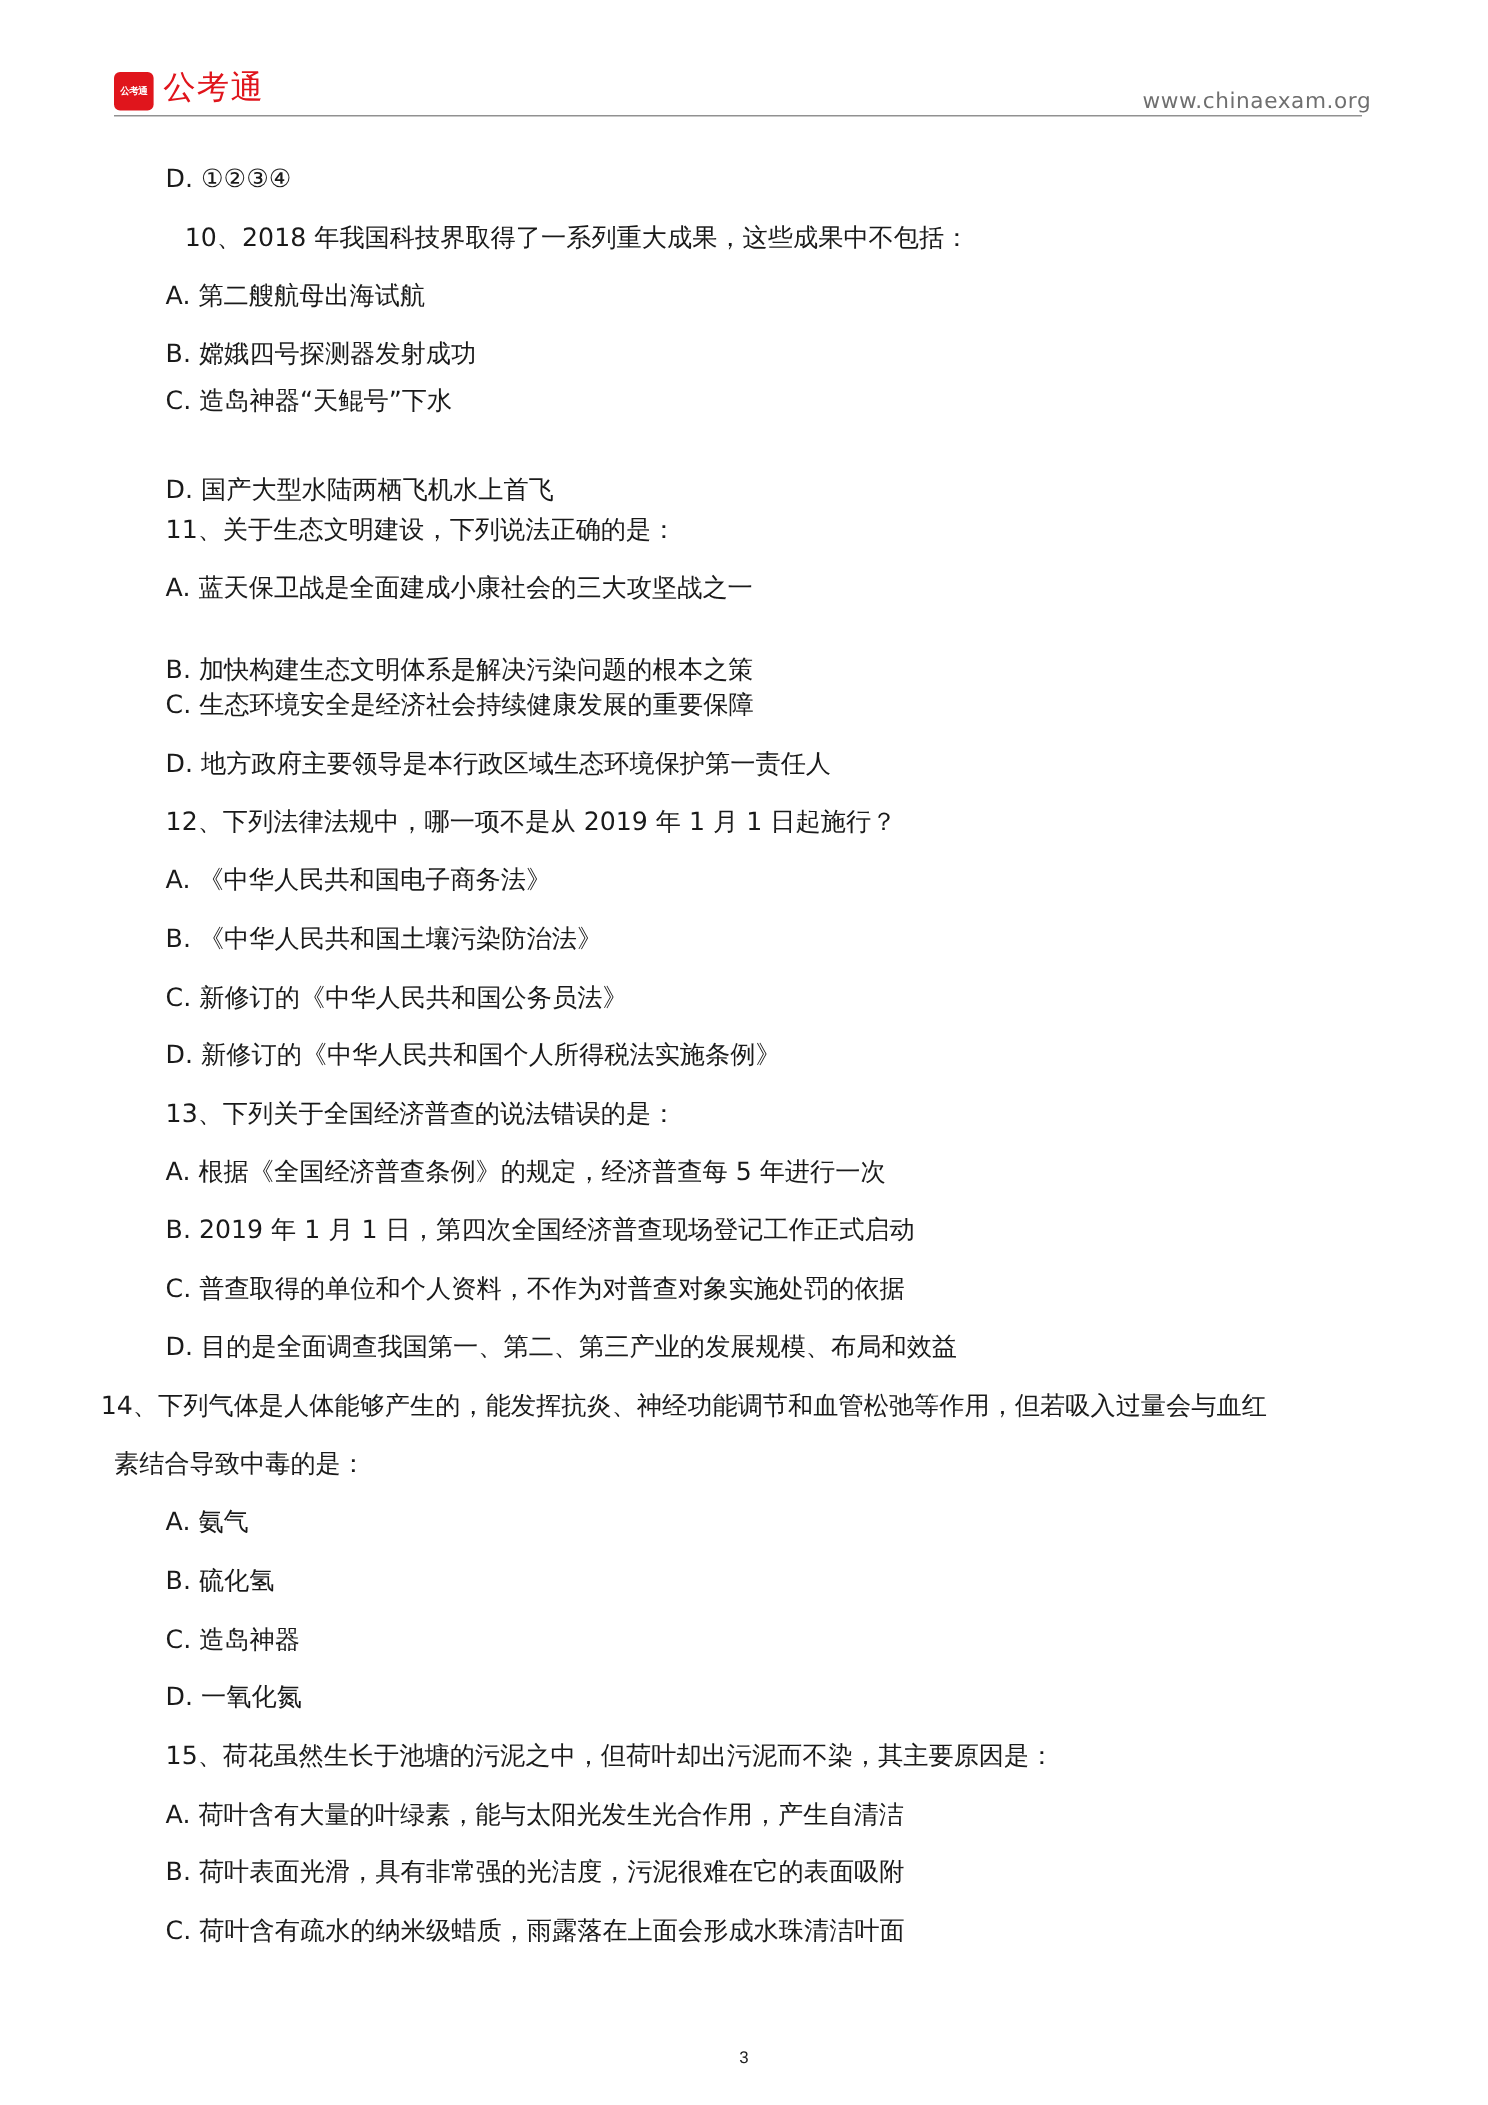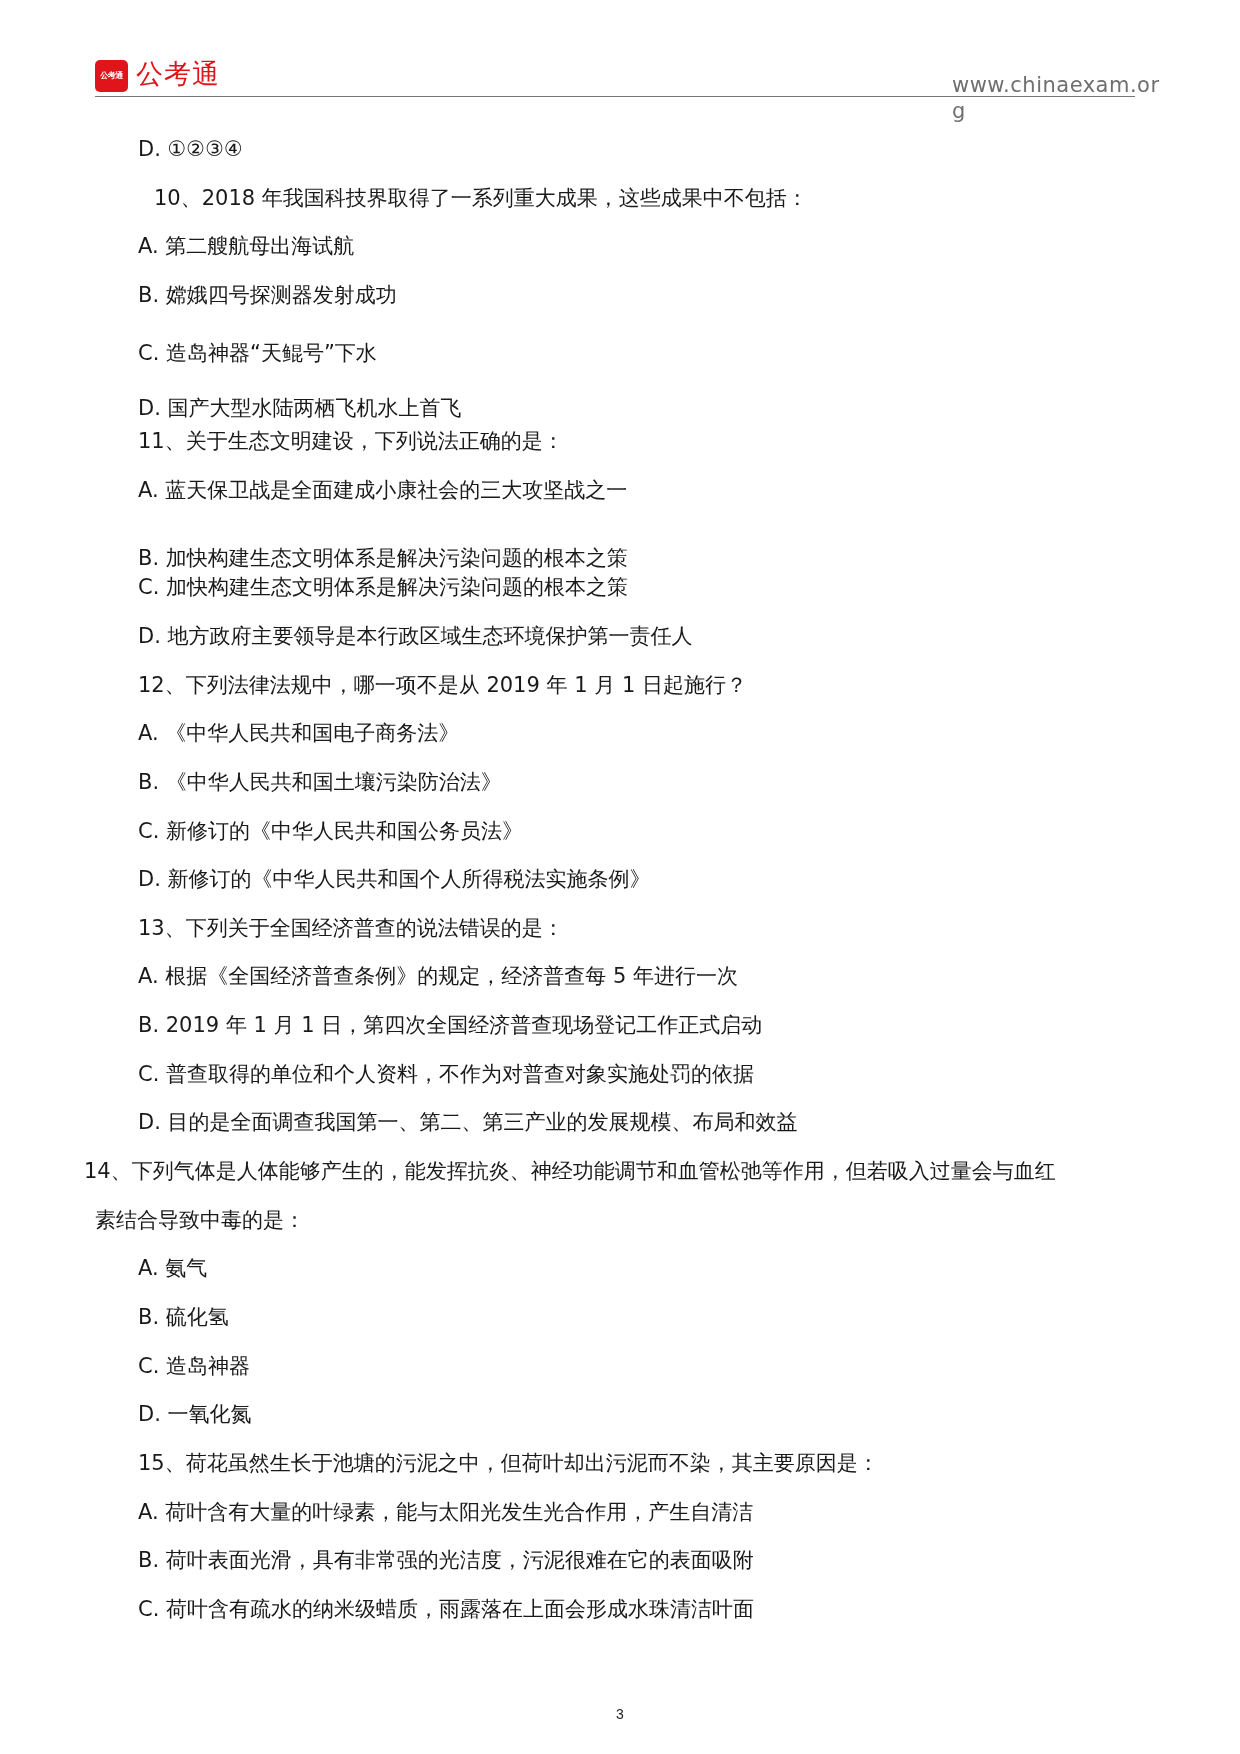--- a/index.html
+++ b/index.html
@@ -25,7 +25,7 @@
   }
   .site-url {
     position: absolute; left: 952px; top: 72px; width: 210px;
-    font-size: 21px; color: #6f6f6f; line-height: 26px; word-break: break-all;
+    font-size: 18px; color: #6f6f6f; line-height: 26px; word-break: break-all;
     letter-spacing: 0.5px;
   }
   .content { position: absolute; left: 0; top: 0; }

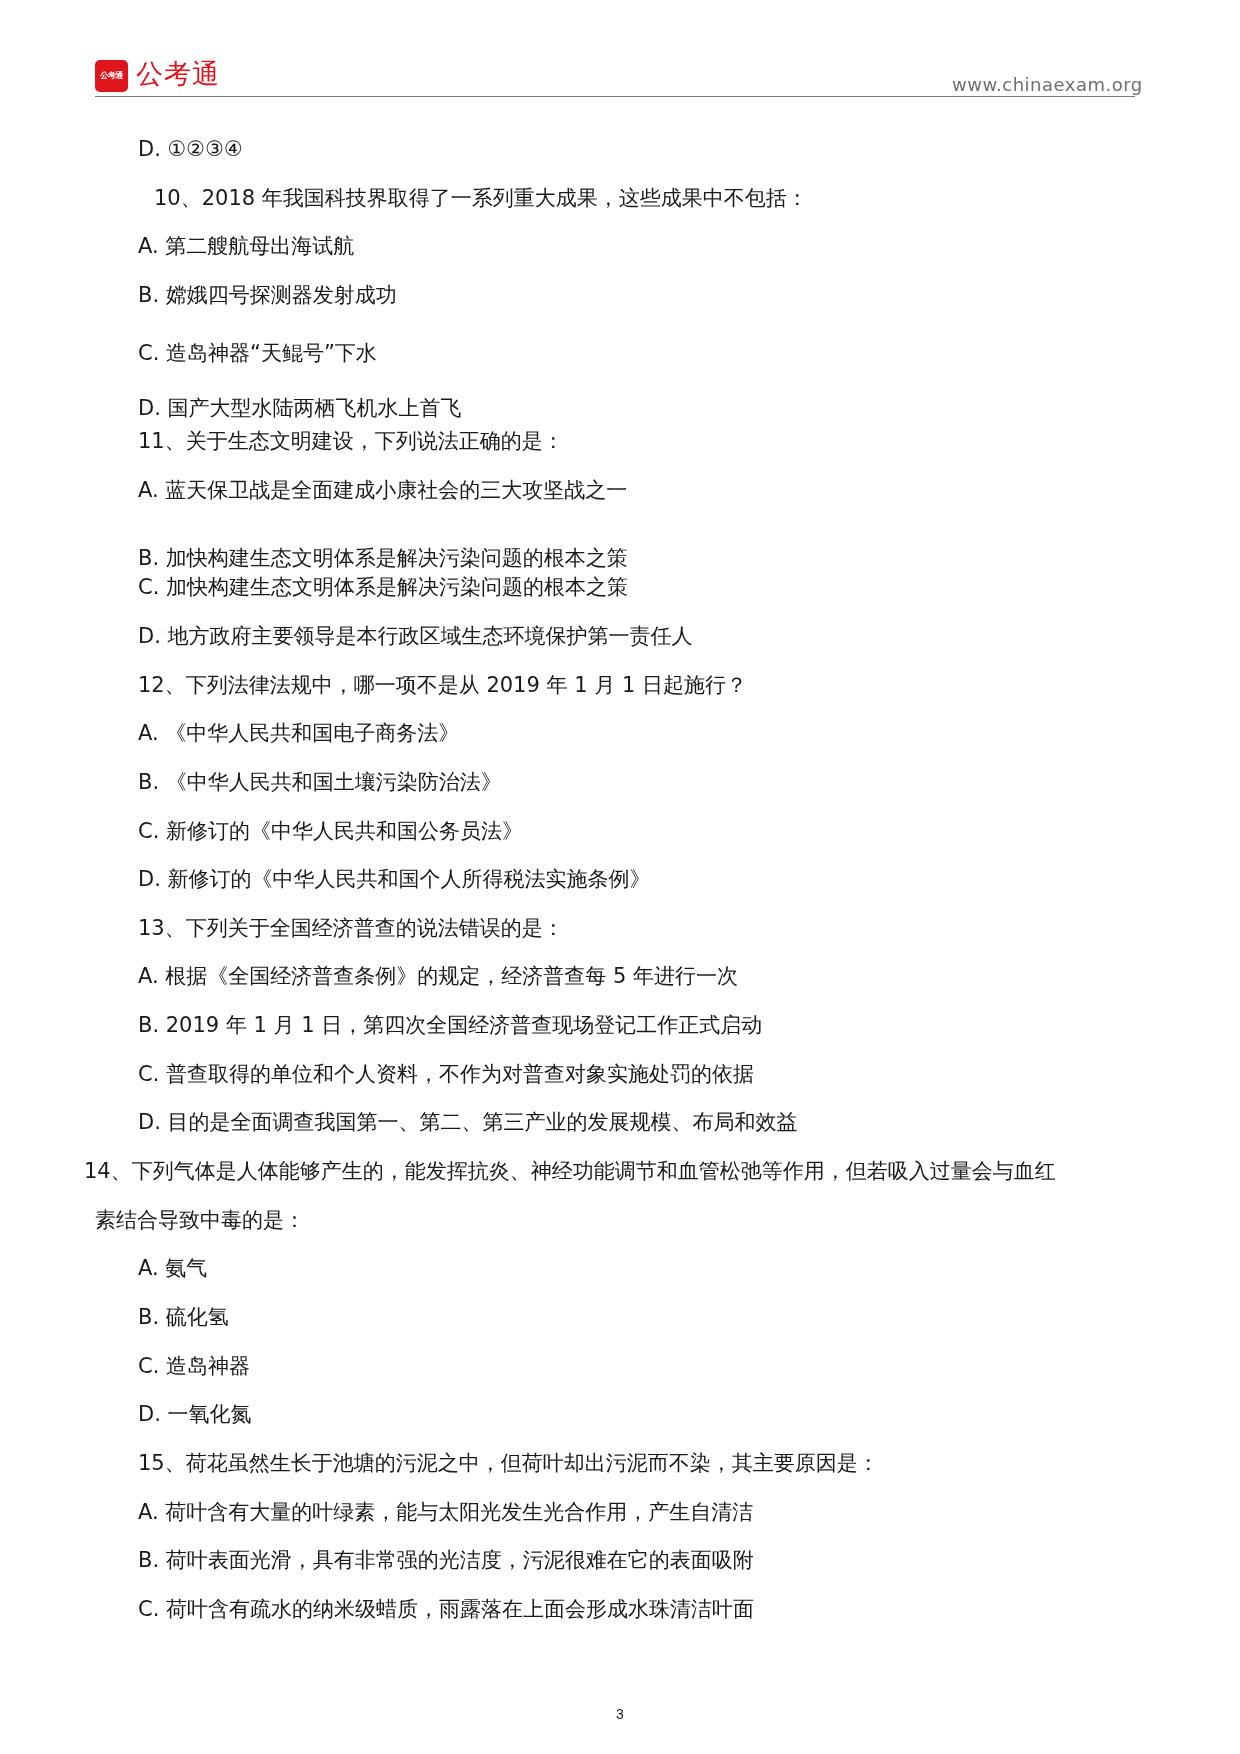--- a/index.html
+++ b/index.html
@@ -53,7 +53,7 @@
     <div class="line" style="left: 154px; top: 184px; text-align: center;">10、2018 年我国科技界取得了一系列重大成果，这些成果中不包括：</div>
     <div class="line" style="left: 138px; top: 232px;">A. 第二艘航母出海试航</div>
     <div class="line" style="left: 138px; top: 281px;">B. 嫦娥四号探测器发射成功</div>
-    <div class="line" style="left: 138px; top: 339px; text-align: right;">C. 造岛神器“天鲲号”下水</div>
+    <div class="line" style="left: 138px; top: 320px; text-align: right;">C. 造岛神器“天鲲号”下水</div>
     <div class="line" style="left: 138px; top: 378px; margin-top: 16px;">D. 国产大型水陆两栖飞机水上首飞</div>
     <div class="line" style="left: 138px; top: 427px;">11、关于生态文明建设，下列说法正确的是：</div>
     <div class="line" style="left: 138px; top: 476px;">A. 蓝天保卫战是全面建成小康社会的三大攻坚战之一</div>

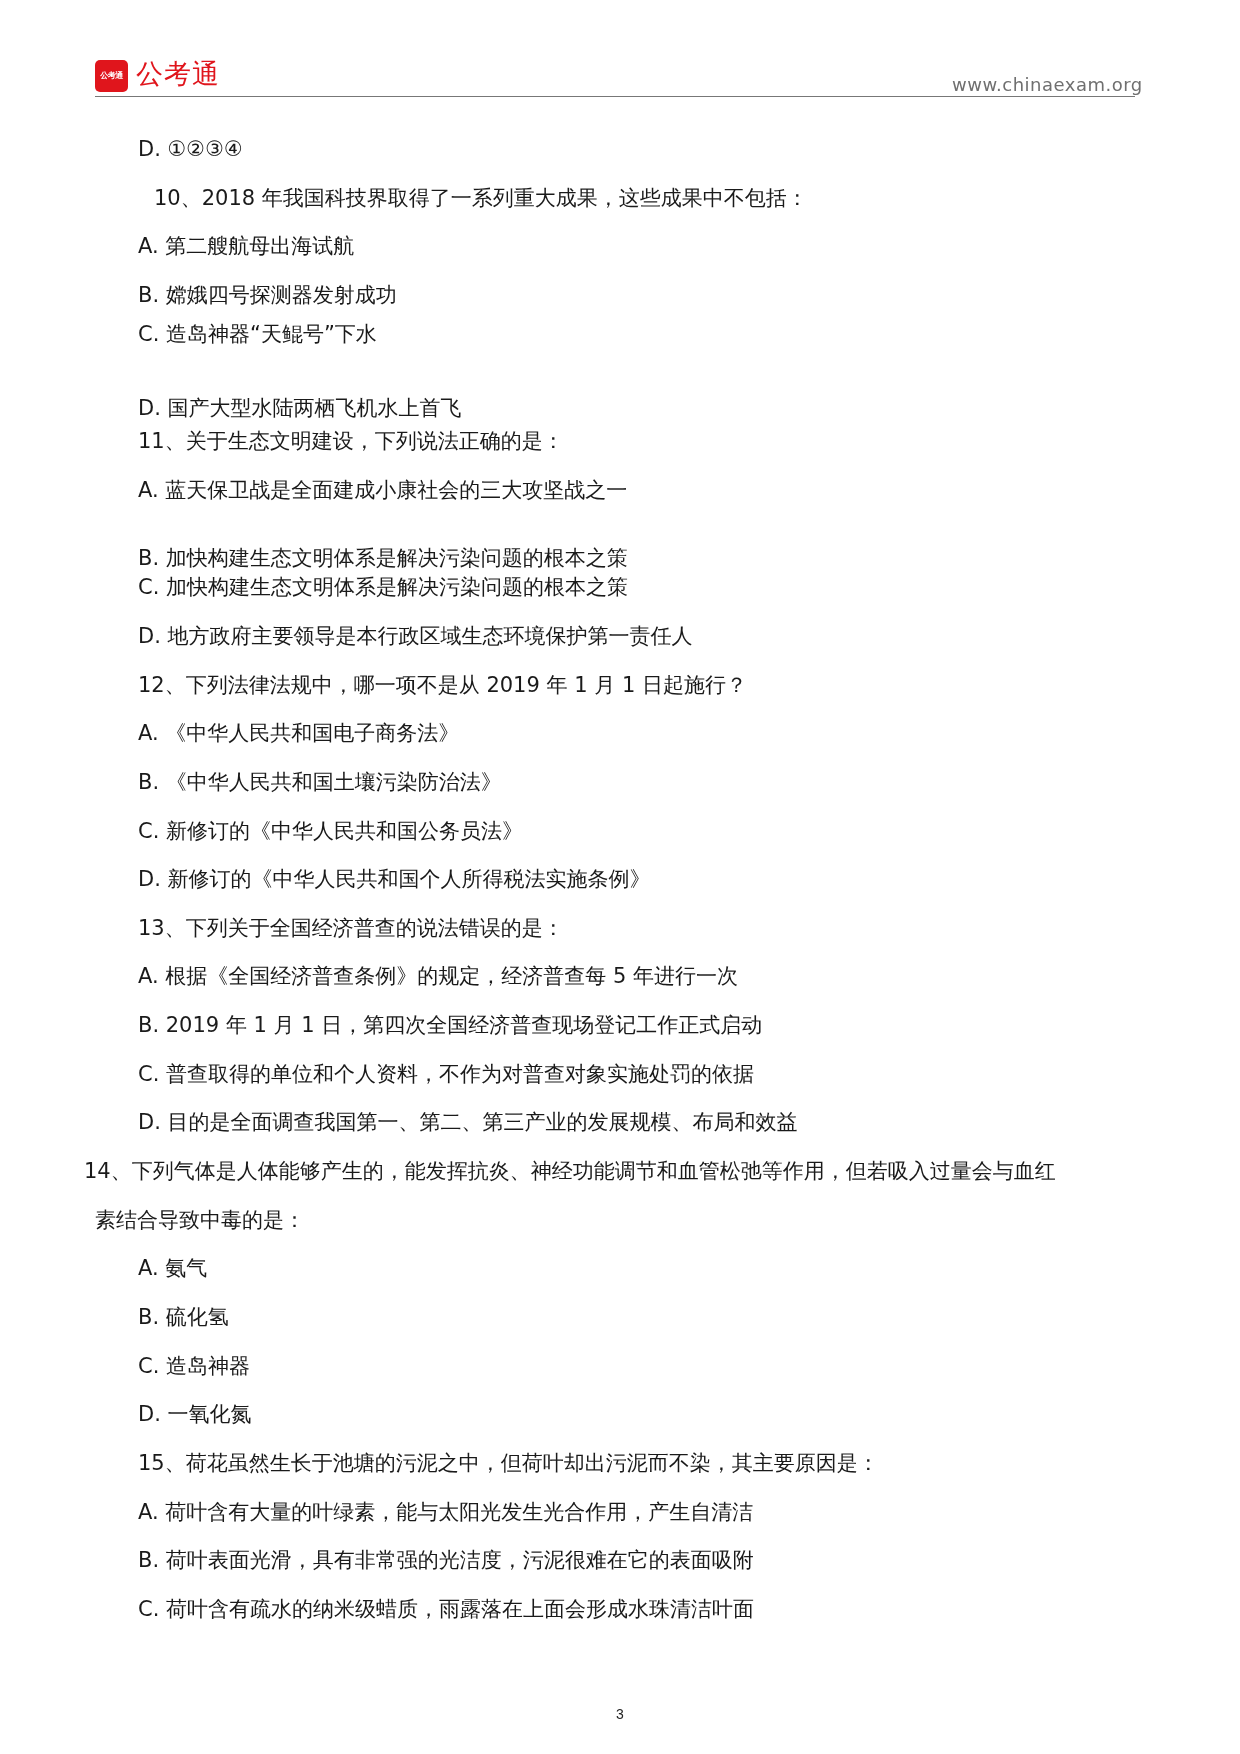--- a/index.html
+++ b/index.html
@@ -58,7 +58,7 @@
     <div class="line" style="left: 138px; top: 427px;">11、关于生态文明建设，下列说法正确的是：</div>
     <div class="line" style="left: 138px; top: 476px;">A. 蓝天保卫战是全面建成小康社会的三大攻坚战之一</div>
     <div class="line" style="left: 138px; top: 544px;">B. 加快构建生态文明体系是解决污染问题的根本之策</div>
-    <div class="line" style="left: 138px; top: 573px;">C. 加快构建生态文明体系是解决污染问题的根本之策</div>
+    <div class="line" style="left: 138px; top: 573px;">C. 生态环境安全是经济社会持续健康发展的重要保障</div>
     <div class="line" style="left: 138px; top: 622px;">D. 地方政府主要领导是本行政区域生态环境保护第一责任人</div>
     <div class="line" style="left: 138px; top: 671px;">12、下列法律法规中，哪一项不是从 2019 年 1 月 1 日起施行？</div>
     <div class="line" style="left: 138px; top: 719px;">A. 《中华人民共和国电子商务法》</div>

